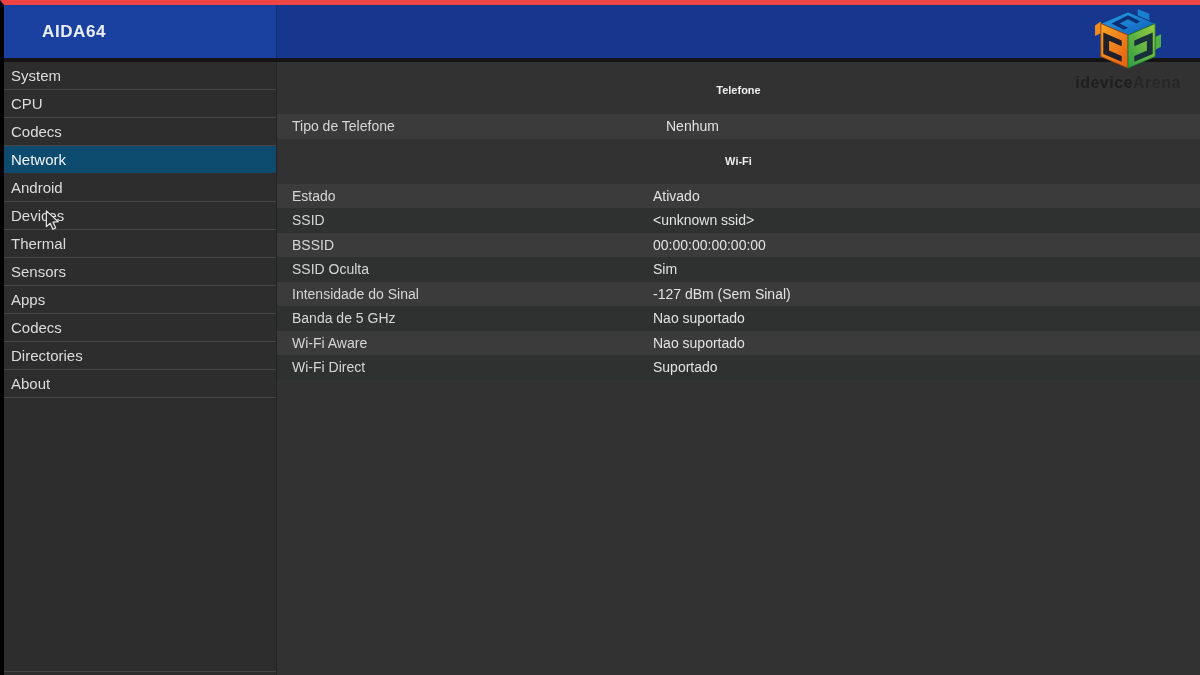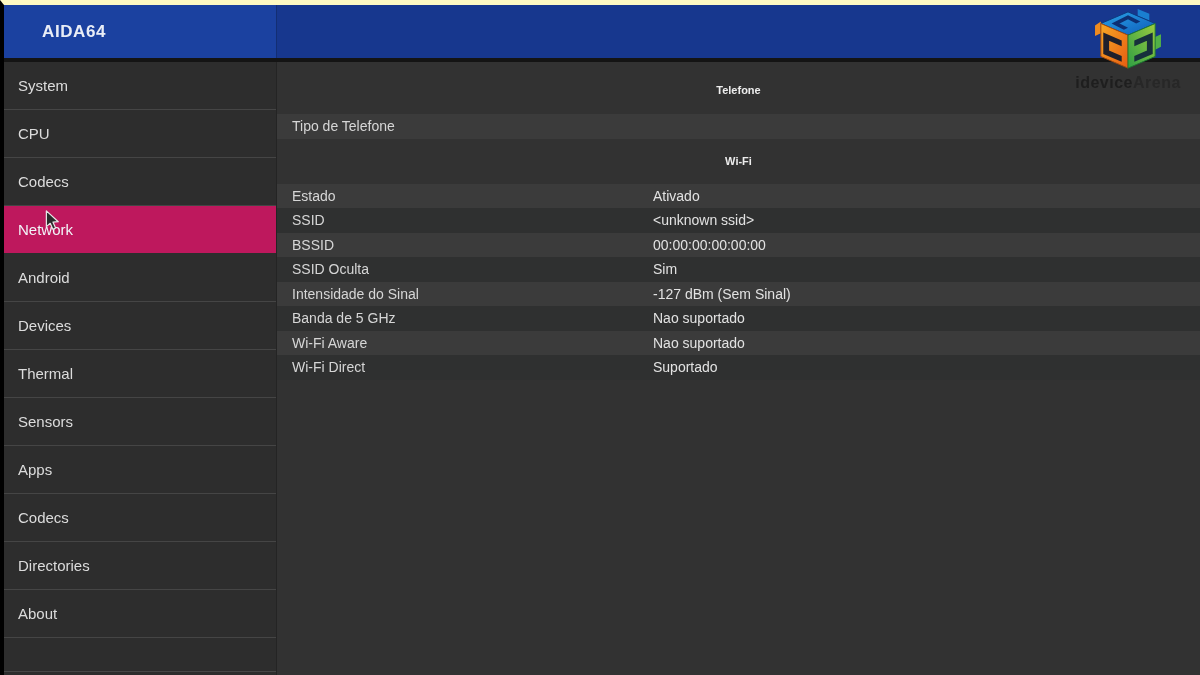--- a/index.html
+++ b/index.html
@@ -6,7 +6,7 @@
   *{box-sizing:border-box;}
   .screen{
     position:relative;width:1200px;height:675px;overflow:hidden;
-    background:#323232;border-left:4px solid #000;border-top:5px solid #fef9c3;
+    background:#323232;border-left:4px solid #000;border-top:5px solid #ef4444;
     font-family:"Liberation Sans","DejaVu Sans",sans-serif;
   }
   

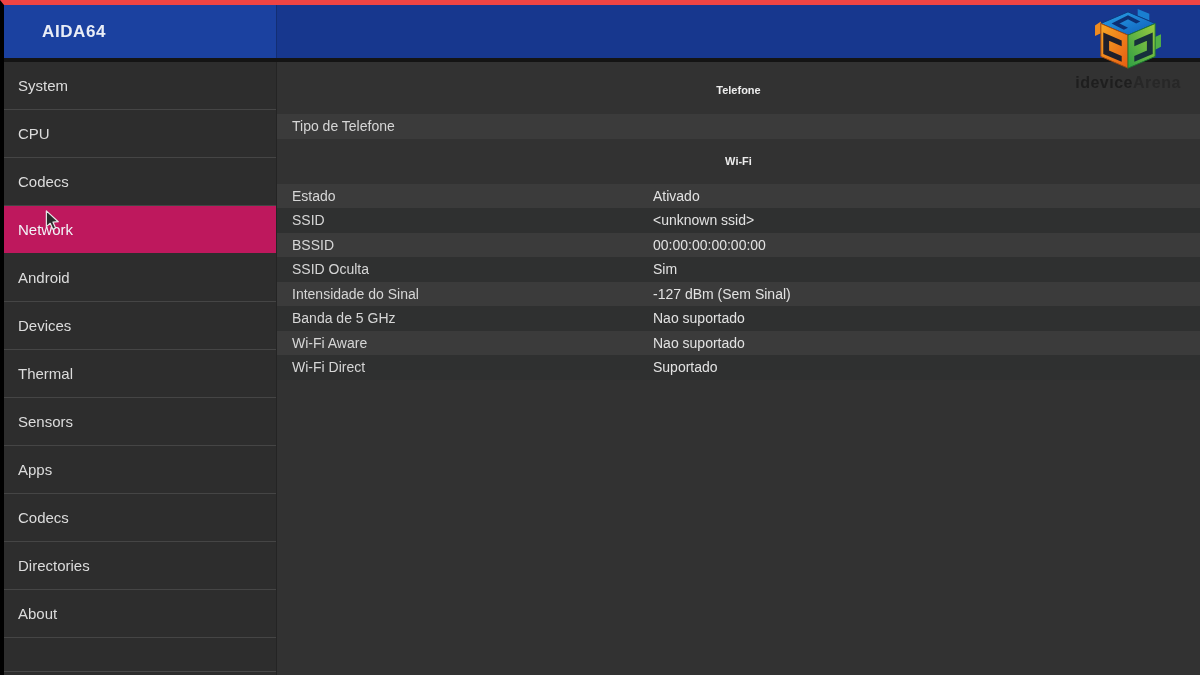--- a/index.html
+++ b/index.html
@@ -27,7 +27,7 @@
     border-right:1px solid #242424;flex:none;
   }
   .side-item{
-    height:48px;display:flex;align-items:center;padding-left:14px;
+    height:28px;display:flex;align-items:center;padding-left:7px;
     color:#dcdcdc;font-size:15px;border-bottom:1px solid #454545;cursor:default;
   }
   .side-item.selected{background:#be185d;color:#f2f6f9;border-bottom-color:#2d2d2d;}

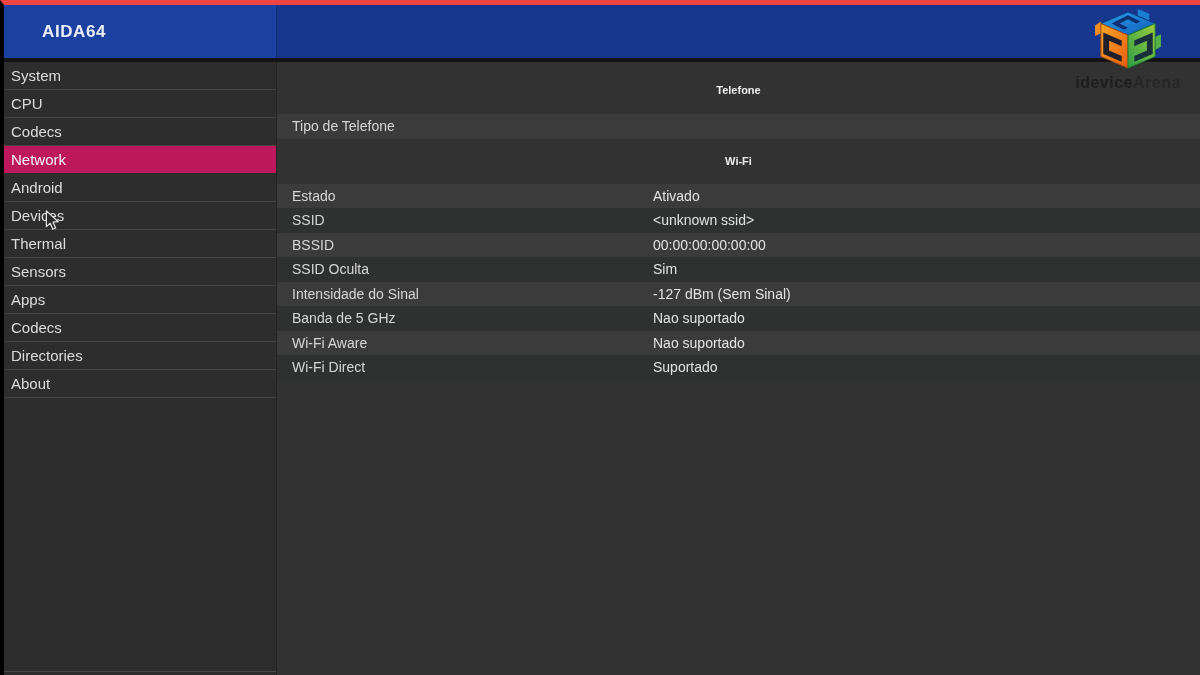--- a/index.html
+++ b/index.html
@@ -91,6 +91,7 @@
 
       <div class="irow light mt12">
         <span class="lbl">Tipo de Telefone</span>
+        <span class="val">Nenhum</span>
       </div>
 
       <h2 class="section-title st-wifi">Wi-Fi</h2>

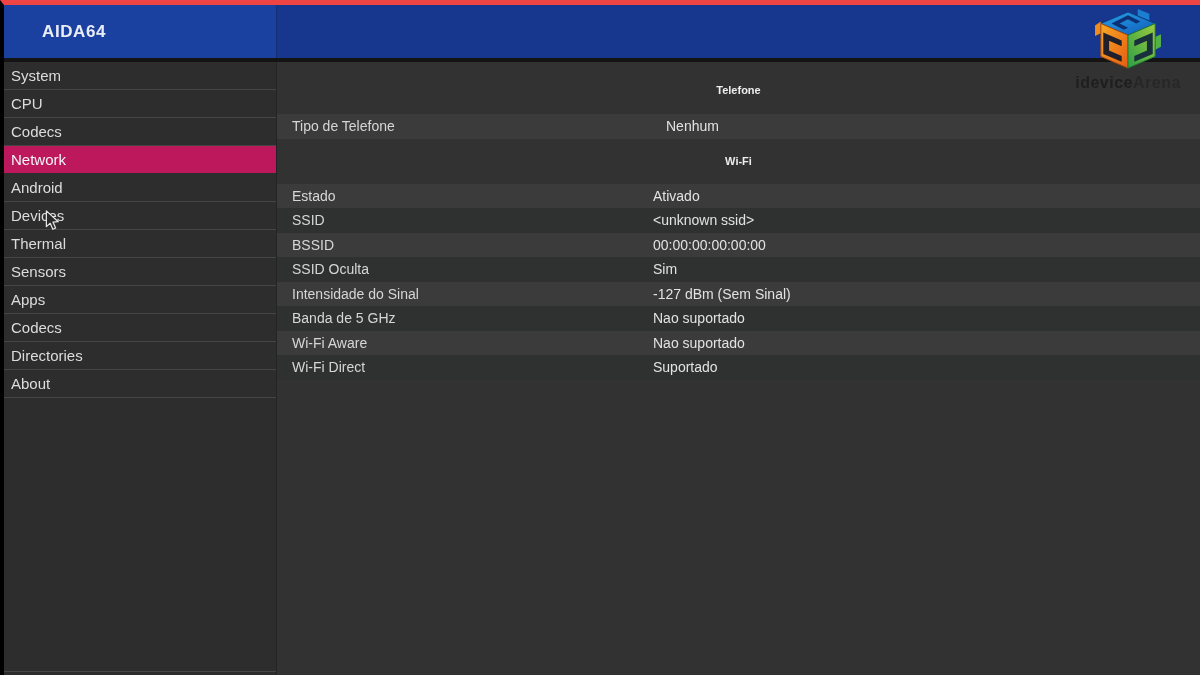--- a/index.html
+++ b/index.html
@@ -30,7 +30,7 @@
     height:28px;display:flex;align-items:center;padding-left:7px;
     color:#dcdcdc;font-size:15px;border-bottom:1px solid #454545;cursor:default;
   }
-  .side-item.selected{background:#be185d;color:#f2f6f9;border-bottom-color:#2d2d2d;}
+  .side-item.selected{background:#0c4a6e;color:#f2f6f9;border-bottom-color:#2d2d2d;}
   .side-footer-line{position:absolute;left:0;right:0;bottom:3px;height:1px;background:#474747;}
   .content{flex:1;background:#323232;color:#d9d9d9;}
   .section-title{

